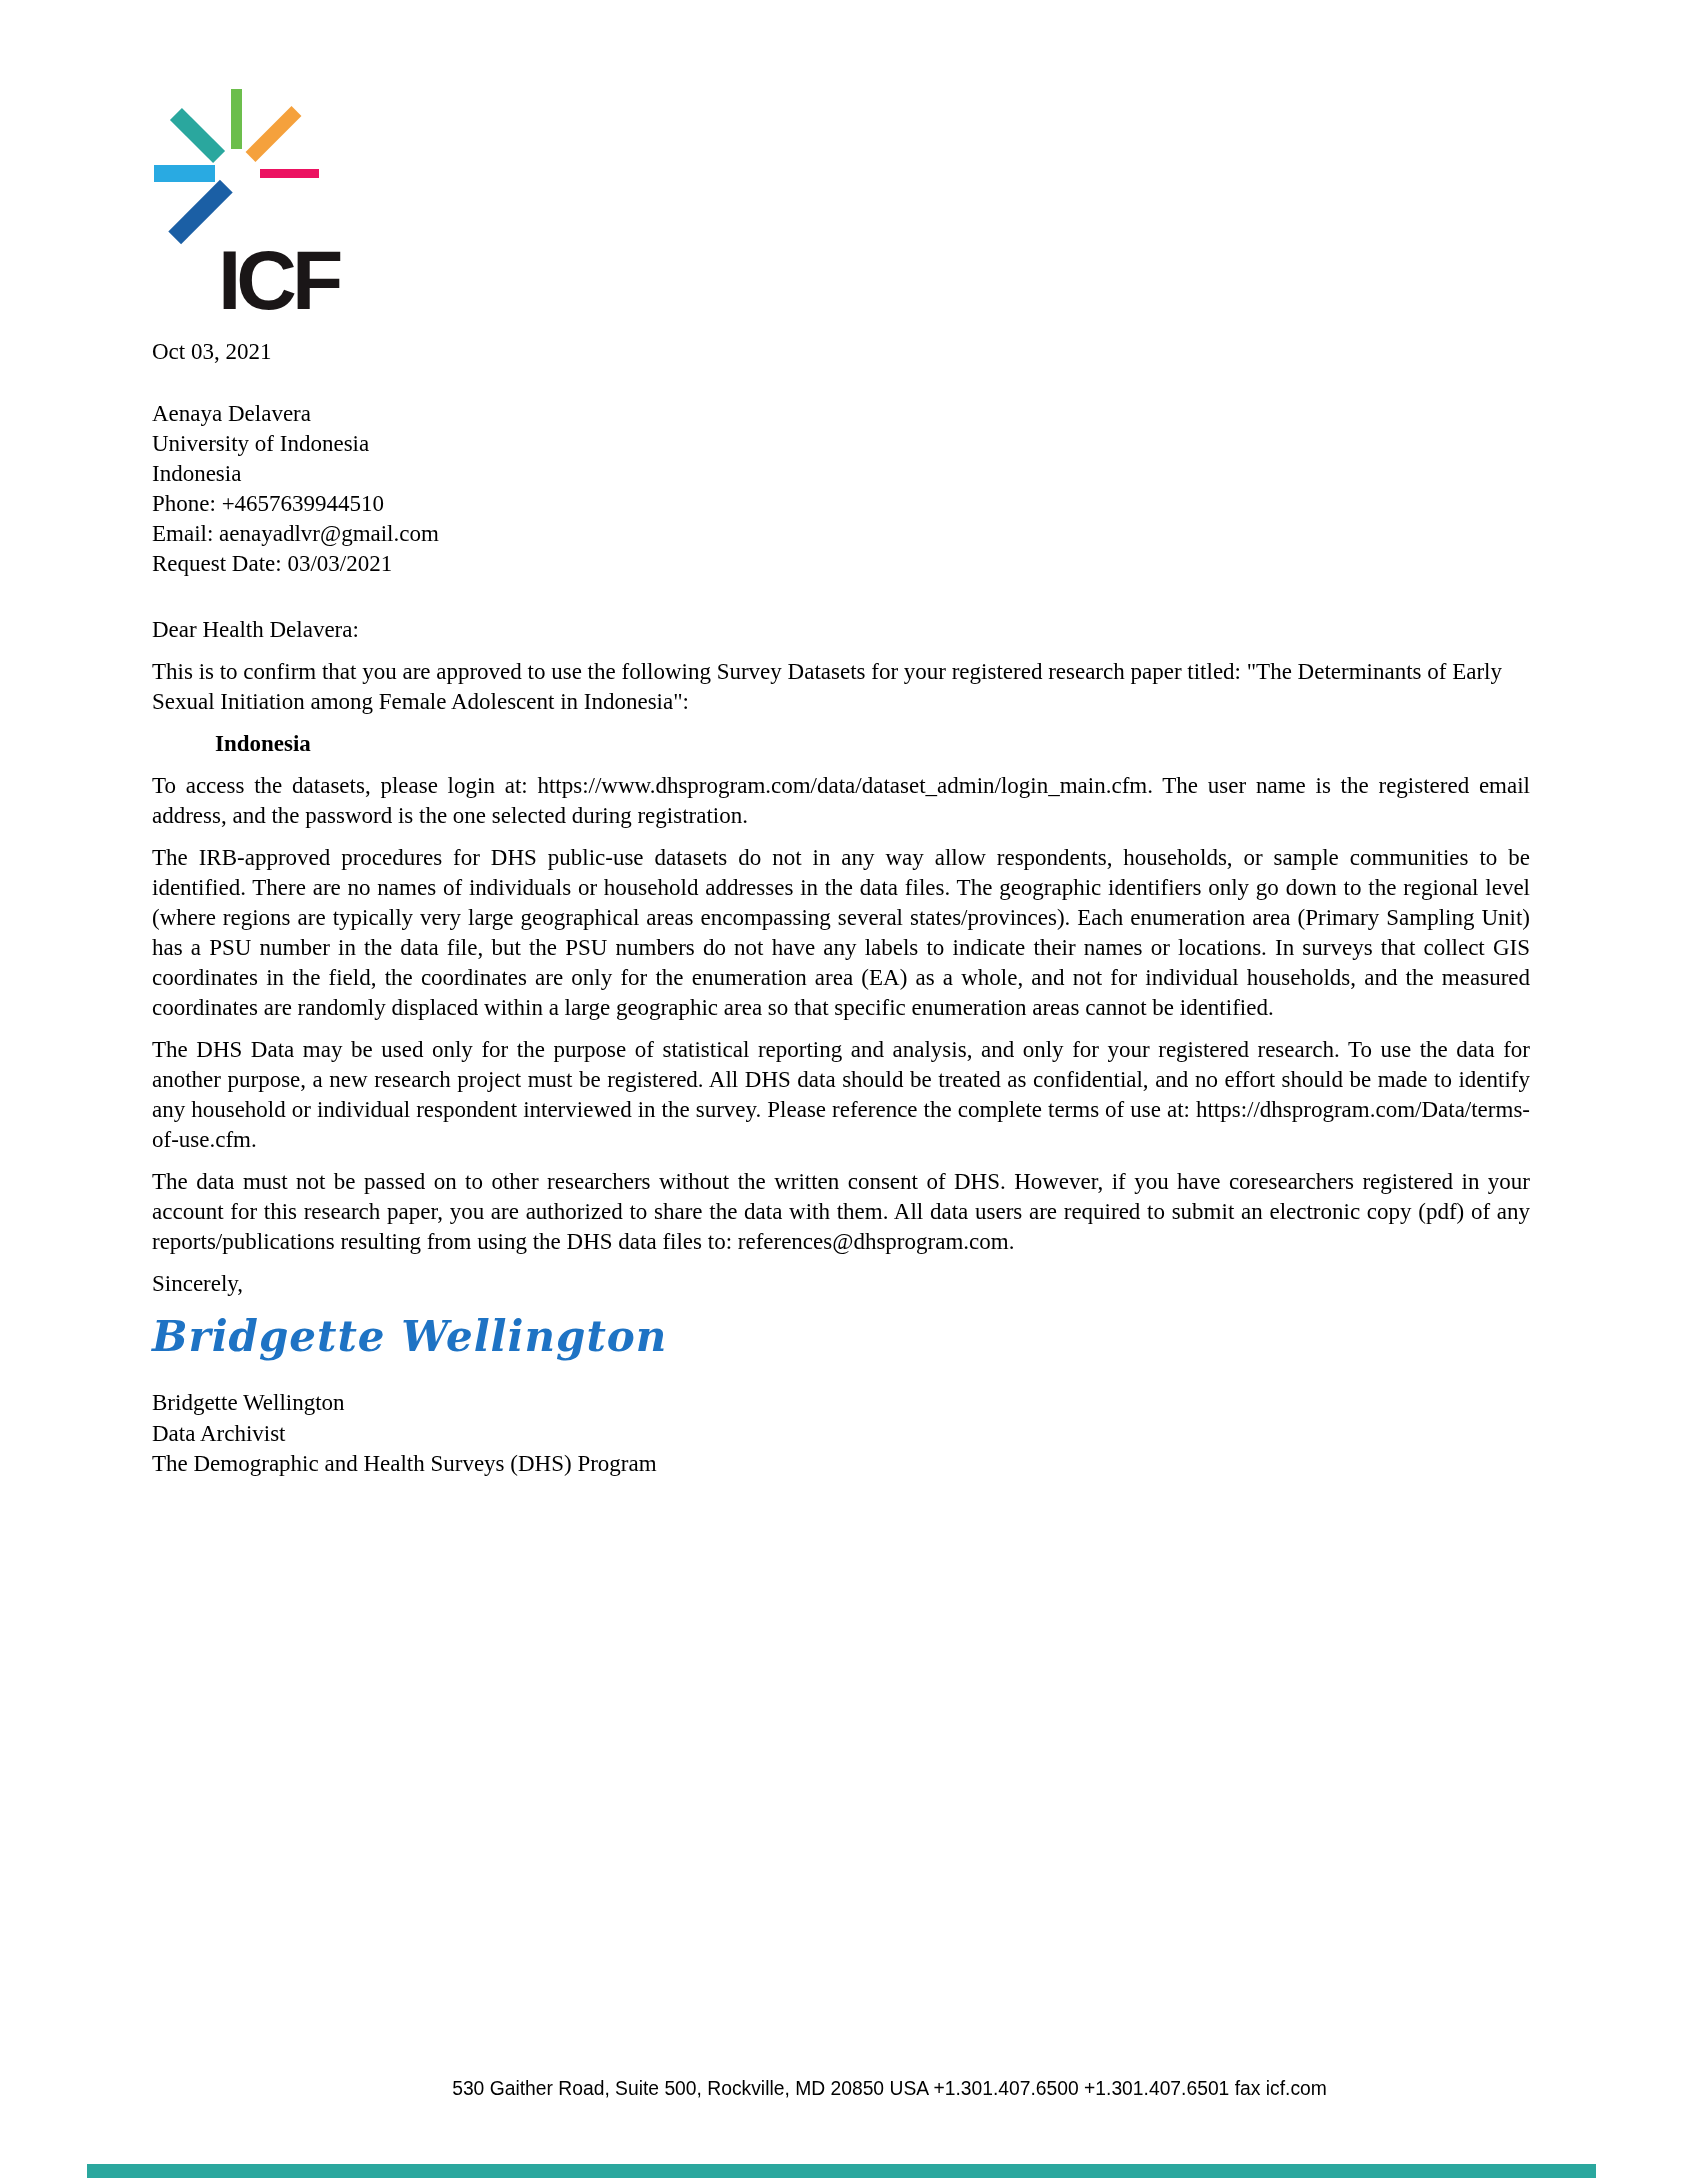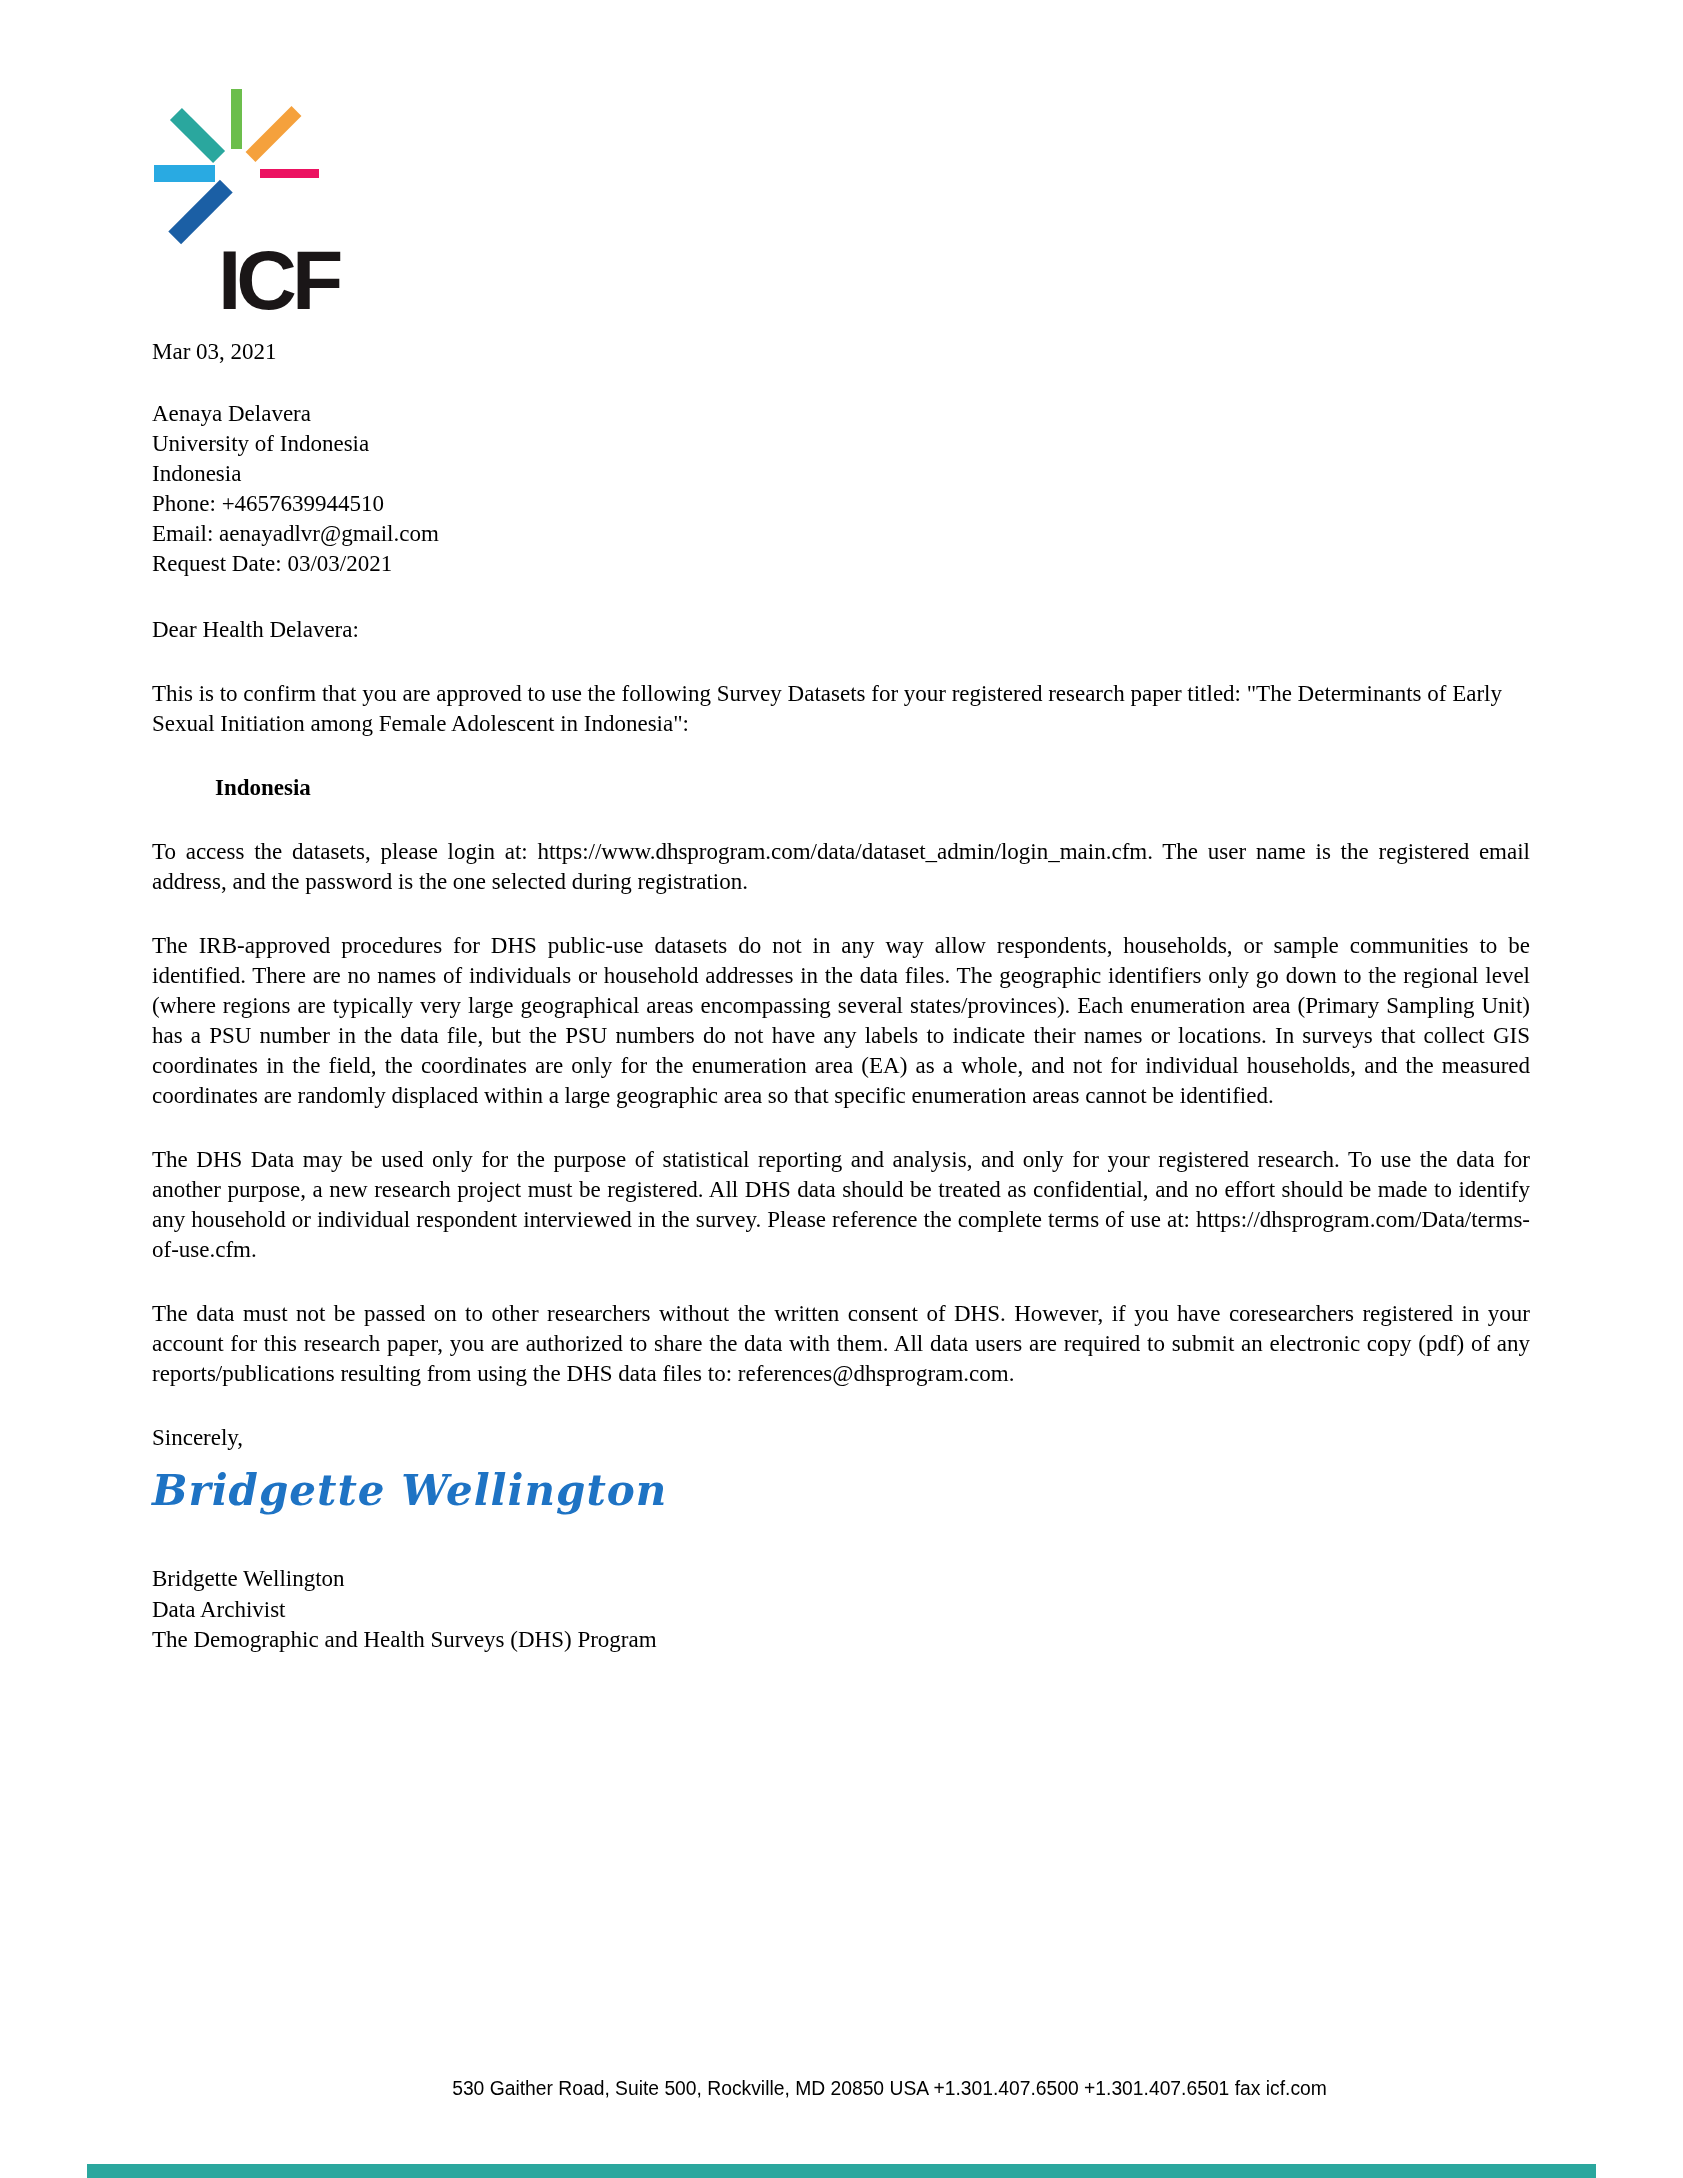--- a/index.html
+++ b/index.html
@@ -76,7 +76,7 @@
   </div>
 
   <div class="block date-block">
-    <p>Mar 03, 2021</p>
+    <p>Oct 03, 2021</p>
   </div>
 
   <div class="block recipient-block">

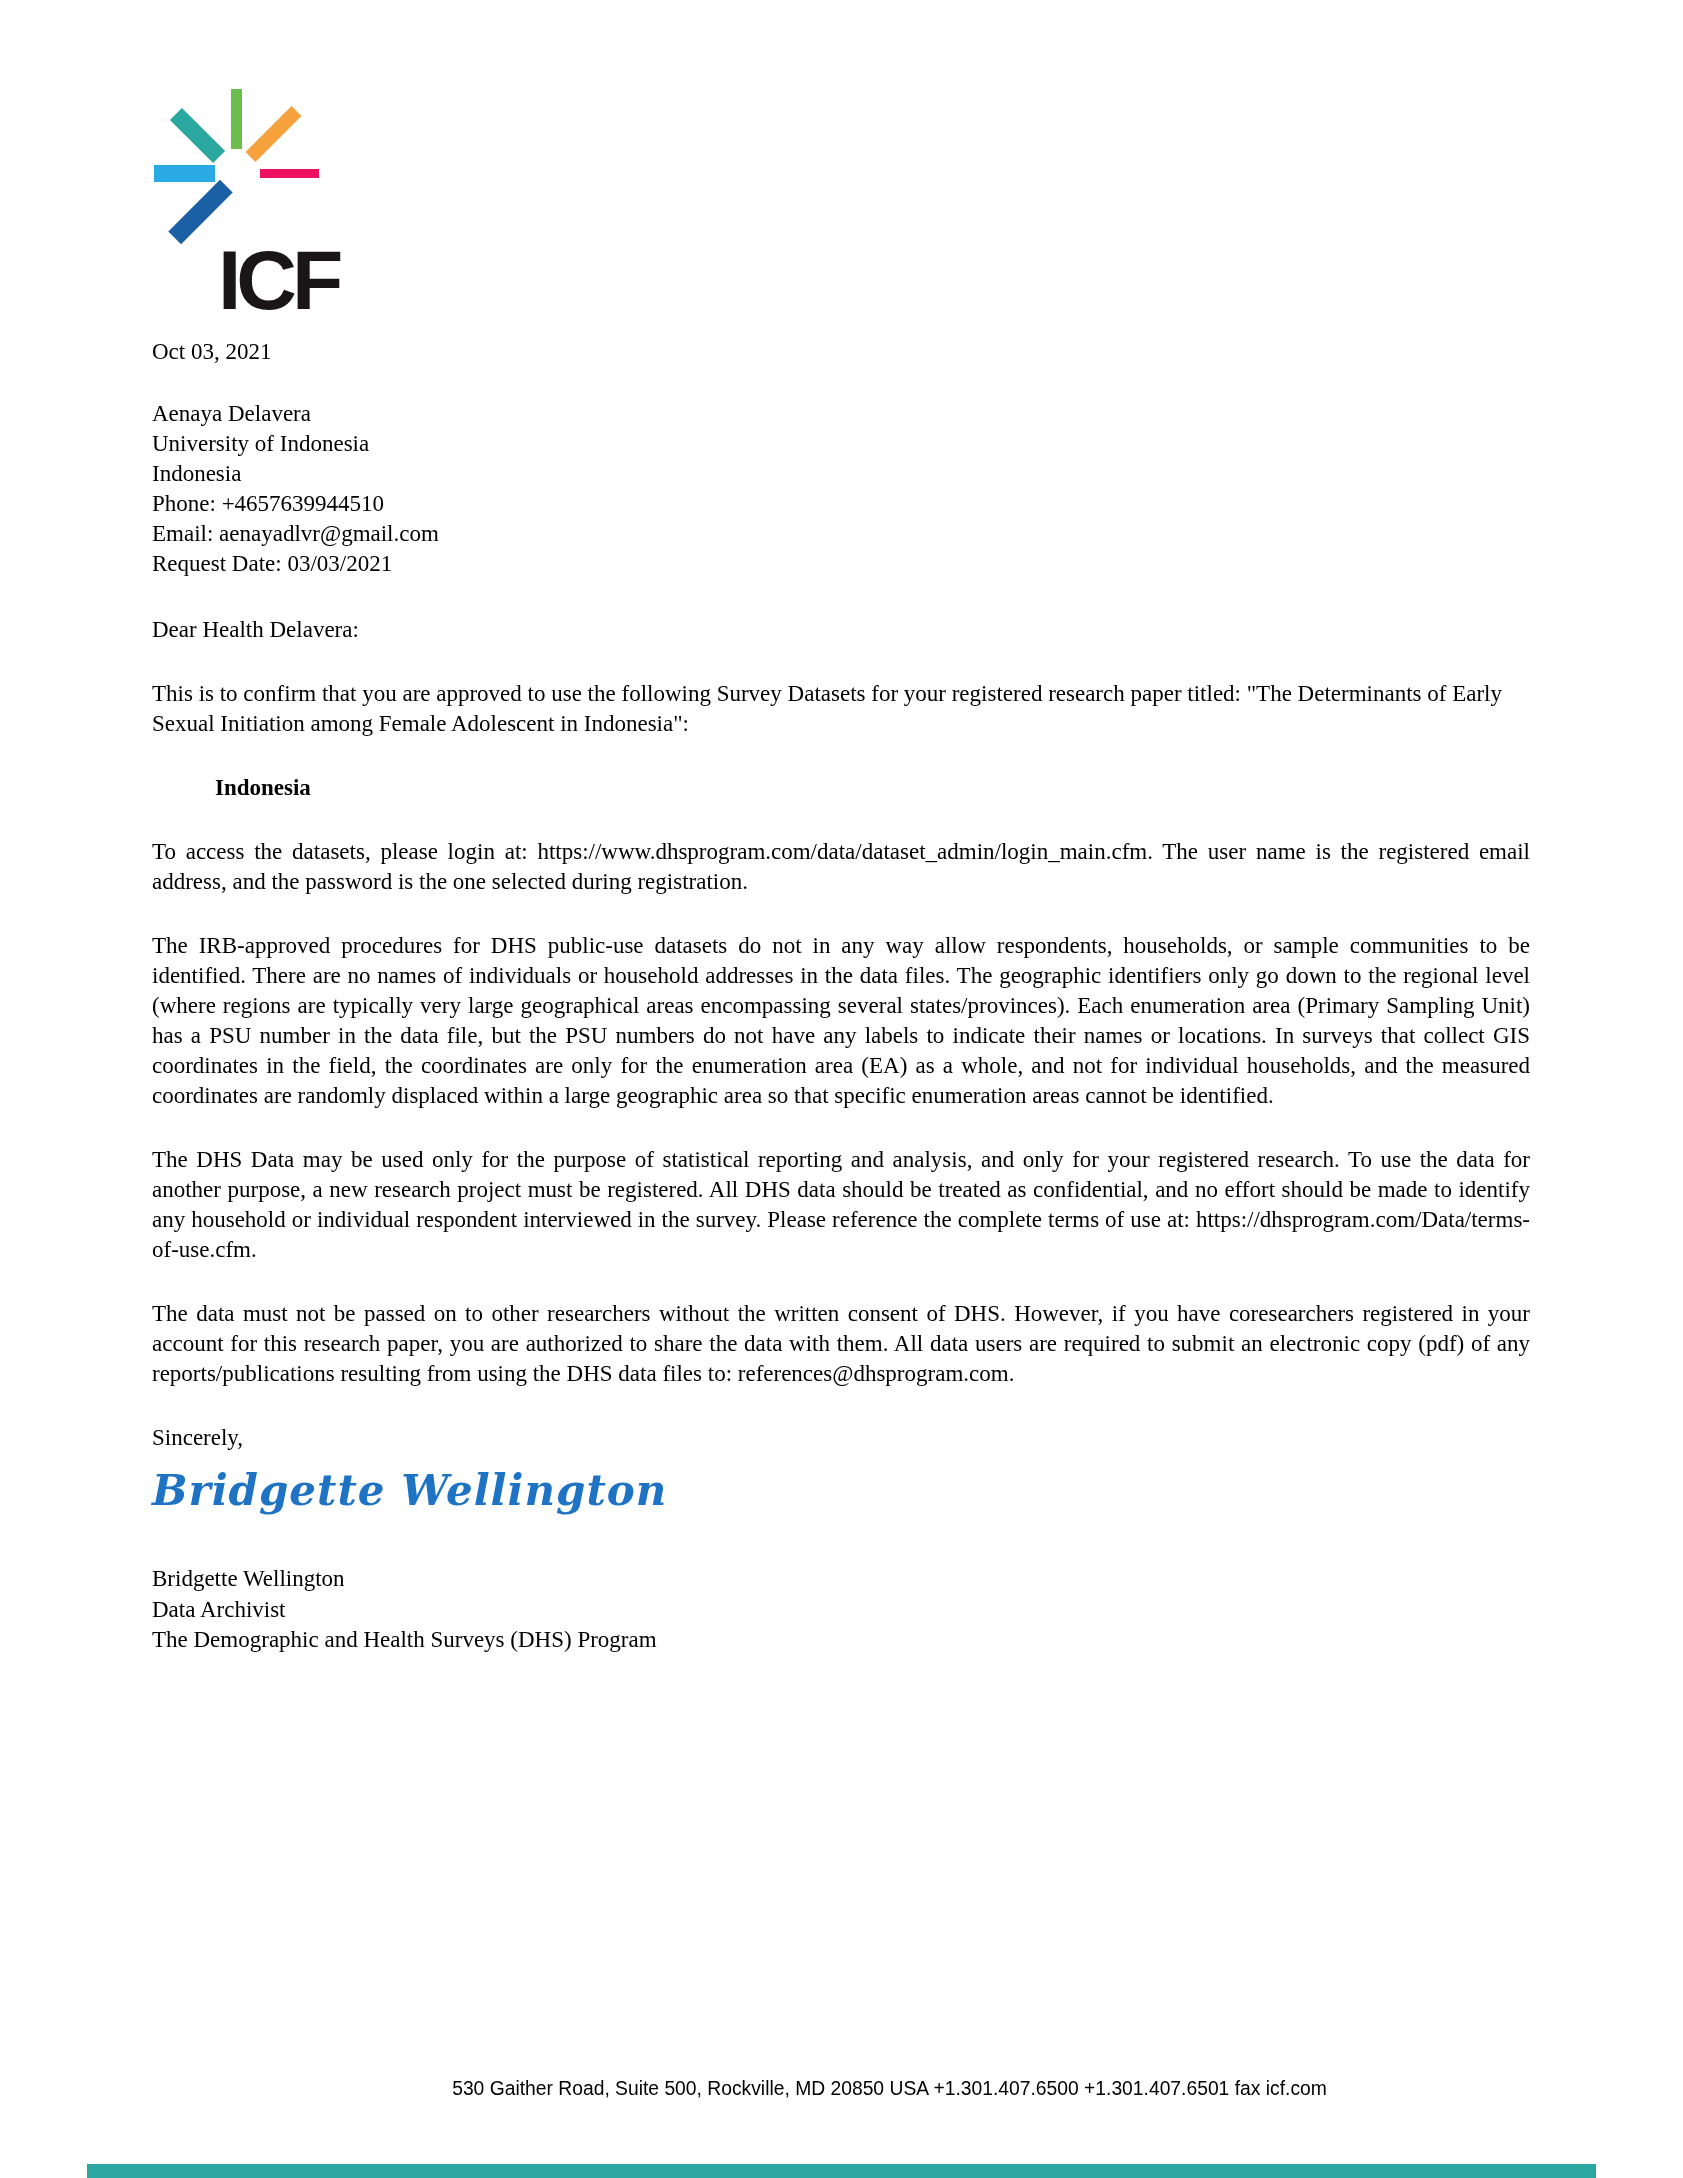--- a/index.html
+++ b/index.html
@@ -35,7 +35,7 @@
   .date-block { top: 337px; }
   .recipient-block { top: 399px; }
   .body-block { top: 615px; }
-  .body-block p { margin-top: 34px; }
+  .body-block p { margin-top: 12px; }
   .body-block p:first-child { margin-top: 0; }
   .just { text-align: justify; }
   .dataset-line { font-weight: bold; padding-left: 63px; }

